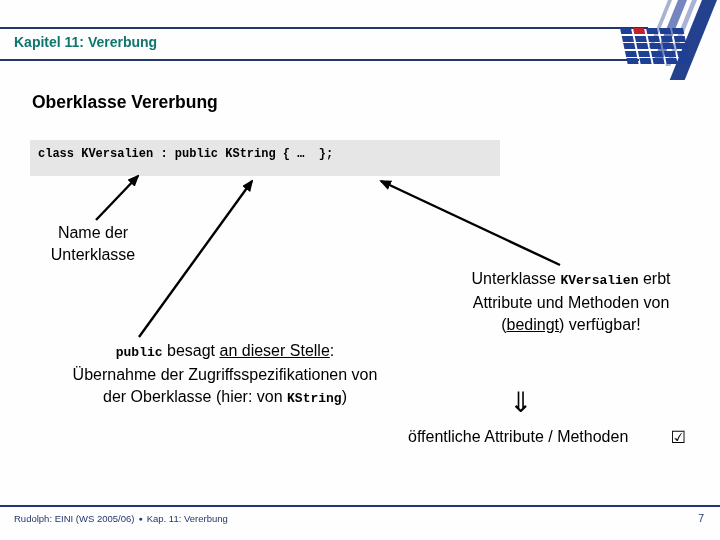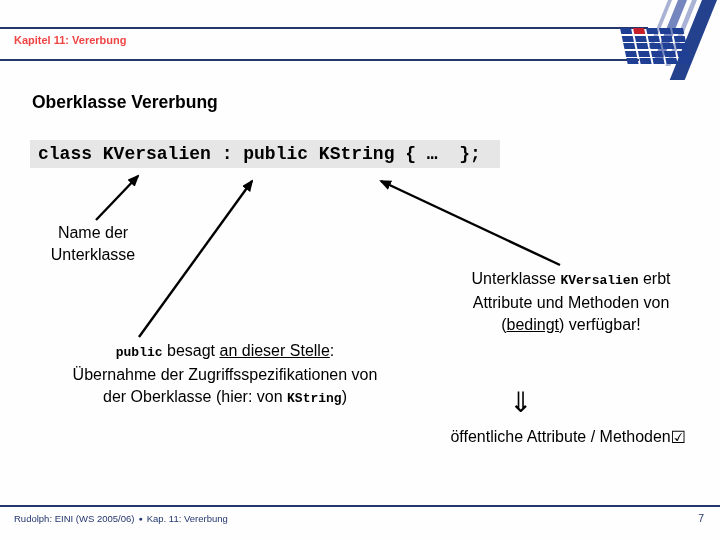--- a/index.html
+++ b/index.html
@@ -17,7 +17,7 @@
   .rule-bottom{left:0;top:59px;width:639px;height:2px;}
   .chapter-title{
     position:absolute;left:14px;top:34px;
-    font-size:11px;font-weight:bold;color:#ef4444;
+    font-size:14px;font-weight:bold;color:#0f766e;
     white-space:nowrap;
   }
   

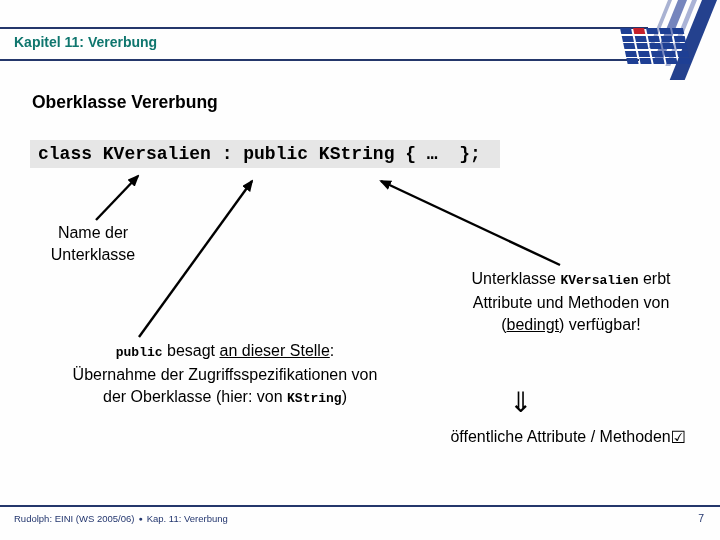--- a/index.html
+++ b/index.html
@@ -42,10 +42,10 @@
   }
   
   .codebox{
-    position:absolute;left:30px;top:140px;width:462px;height:28px;
+    position:absolute;left:30px;top:140px;width:462px;height:36px;
     background:#e6e6e6;
     font-family:"Liberation Mono","DejaVu Sans Mono",monospace;
-    font-weight:bold;font-size:18px;line-height:28px;
+    font-weight:bold;font-size:12px;line-height:28px;
     padding-left:8px;white-space:pre;margin:0;
   }
   

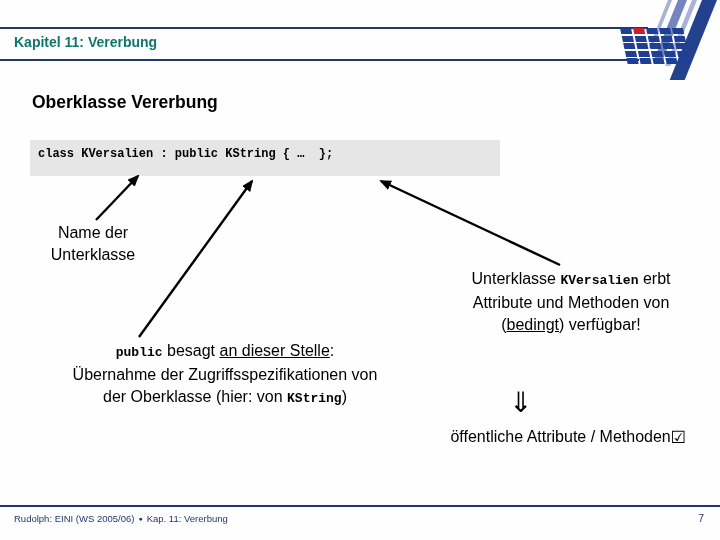--- a/index.html
+++ b/index.html
@@ -67,7 +67,7 @@
   }
   
   .summary{position:absolute;left:408px;top:426px;width:278px;}
-  .summary-row{display:flex;justify-content:flex-end;align-items:center;height:22px;font-size:16px;margin-left:12px;}
+  .summary-row{display:flex;justify-content:space-between;align-items:center;height:22px;font-size:16px;}
   .sym{font-family:"DejaVu Sans",sans-serif;font-size:17px;}
   .sym.q{font-family:"Liberation Sans",sans-serif;font-size:16px;}
   

